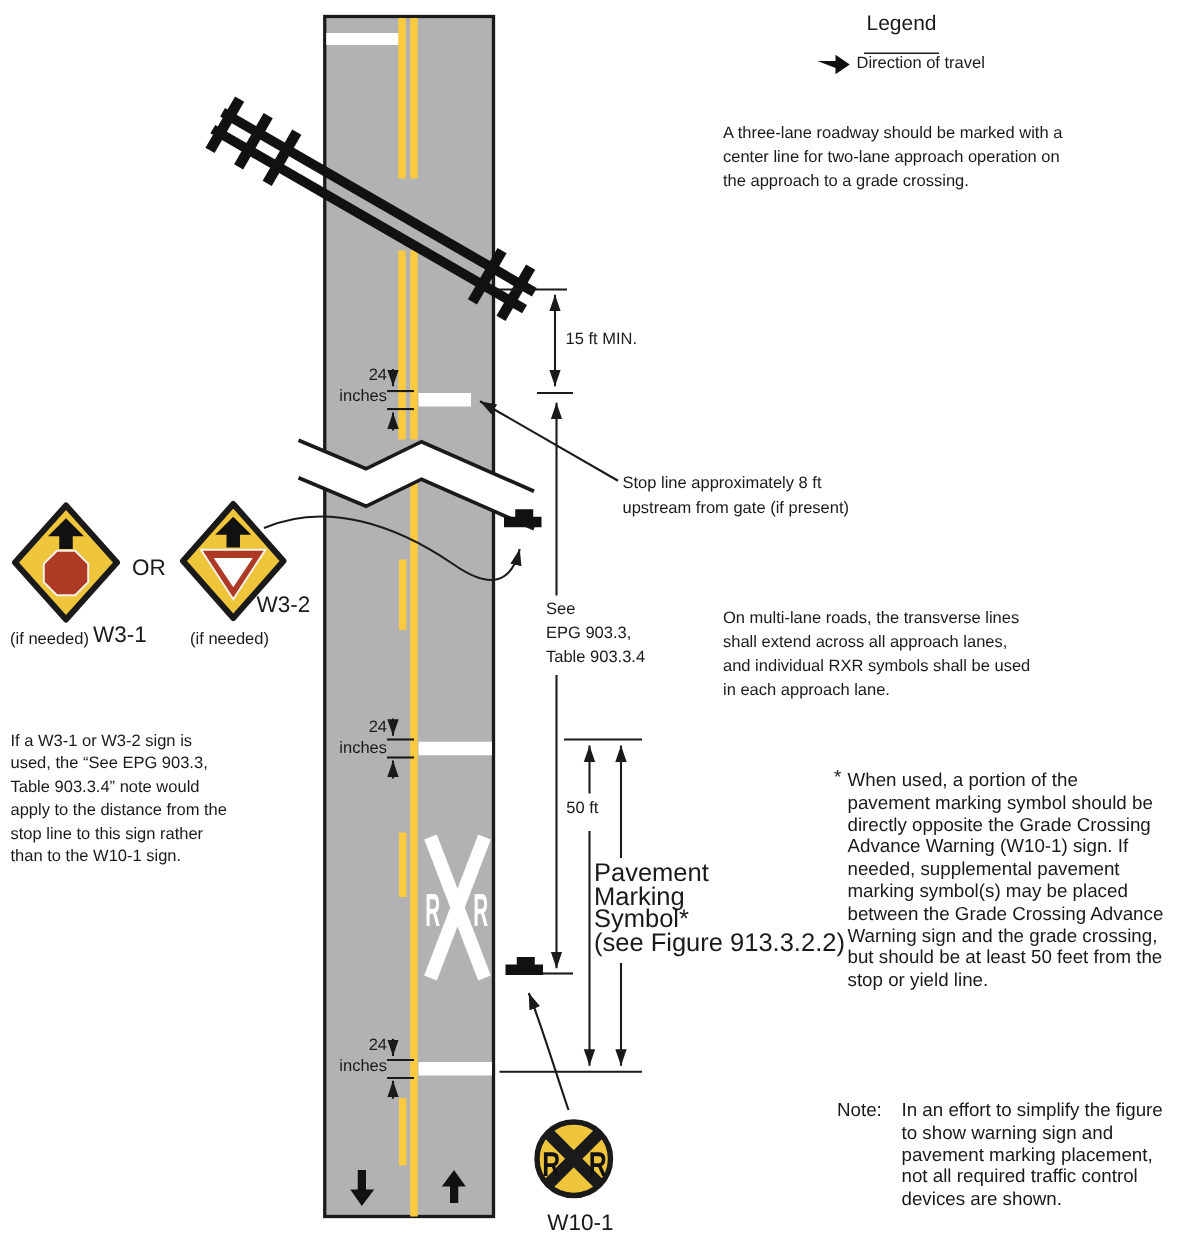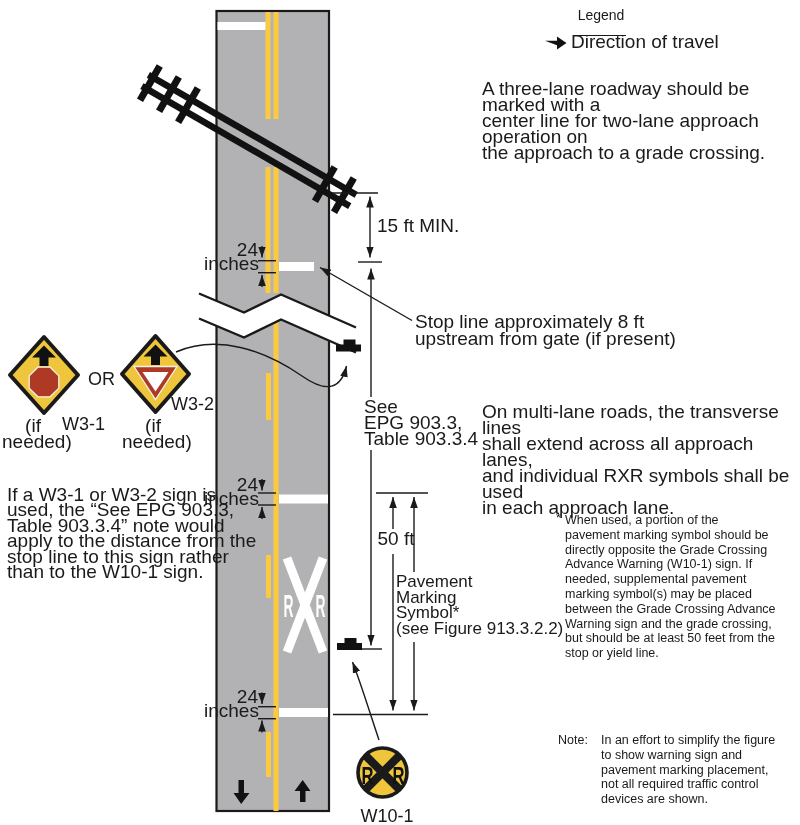--- a/index.html
+++ b/index.html
@@ -6,7 +6,7 @@
   .canvas{position:relative;width:800px;height:825px;background:#ffffff;overflow:hidden;
           font-family:"Liberation Sans",sans-serif;color:#1a1a1a;}
   .canvas svg{position:absolute;left:0;top:0;}
-  .txt{position:absolute;white-space:pre-line;font-size:19px;line-height:16px;}
+  .txt{position:absolute;white-space:pre-line;font-size:11px;line-height:16px;}
   .small{font-size:12.5px;line-height:14.8px;}
   .dim24{width:54px;text-align:right;line-height:14.5px;}
   .siglabel{font-size:18px;}

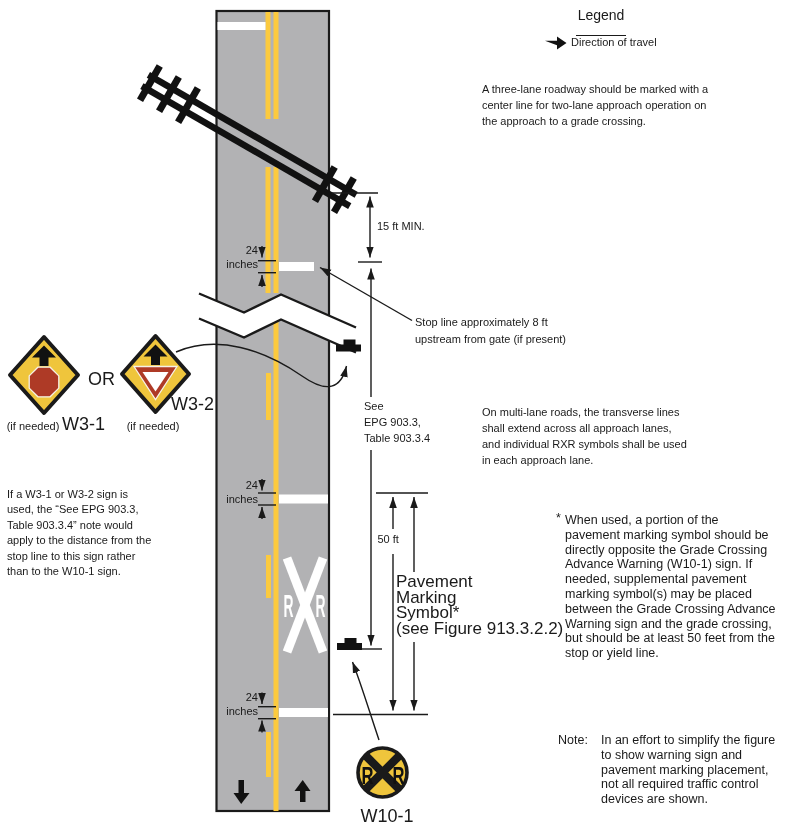--- a/index.html
+++ b/index.html
@@ -9,7 +9,7 @@
   .txt{position:absolute;white-space:pre-line;font-size:11px;line-height:16px;}
   .small{font-size:12.5px;line-height:14.8px;}
   .dim24{width:54px;text-align:right;line-height:14.5px;}
-  .siglabel{font-size:18px;}
+  .siglabel{font-size:15px;}
   .center{text-align:center;}
   .legend-title{width:50px;text-align:center;border-bottom:1.5px solid #1a1a1a;padding-bottom:12px;font-size:14px;}
   .rxr{fill:#ffffff;font-weight:bold;font-size:31px;text-anchor:middle;font-family:"Liberation Sans",sans-serif;}

